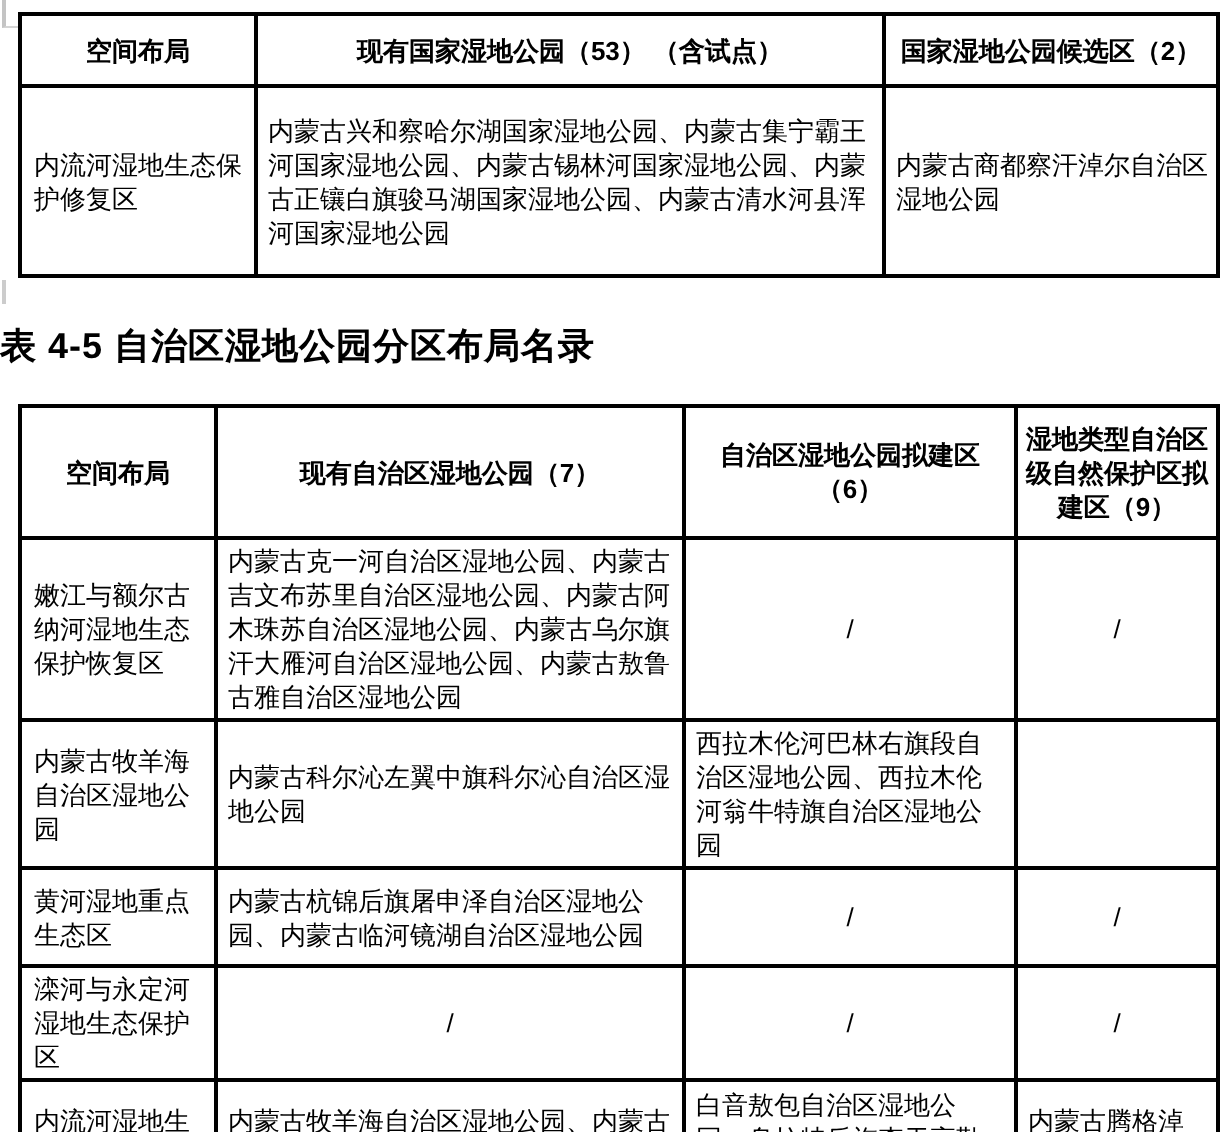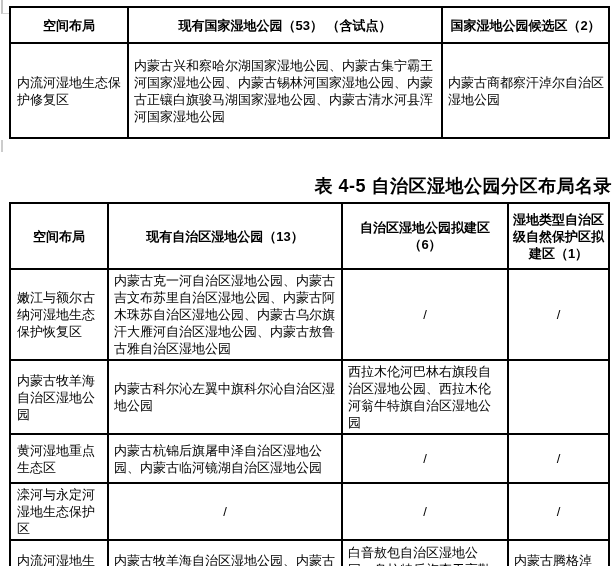--- a/index.html
+++ b/index.html
@@ -85,9 +85,9 @@
   .caption {
     position: absolute;
     left: 0;
-    top: 174px;
+    top: 161px;
     width: 612px;
-    text-align: right;
+    text-align: left;
     font-size: 18px;
     font-weight: bold;
     letter-spacing: 0.5px;

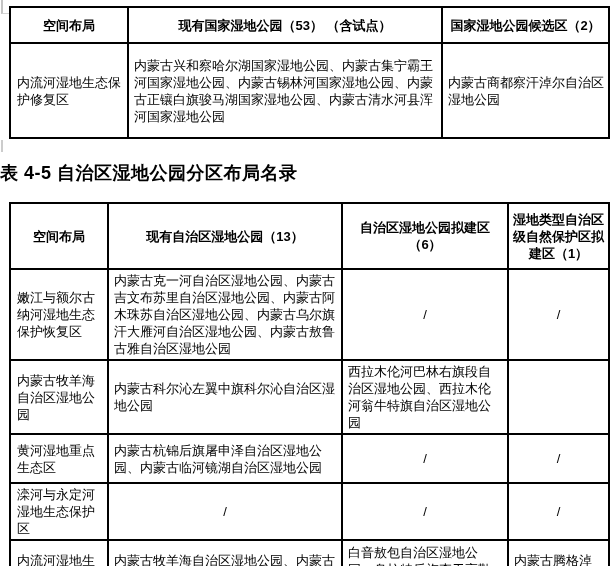--- a/index.html
+++ b/index.html
@@ -135,7 +135,7 @@
       <td class="hd">空间布局</td>
       <td class="hd">现有自治区湿地公园（13）</td>
       <td class="hd">自治区湿地公园拟建区（6）</td>
-      <td class="hd">湿地类型自治区级自然保护区拟建区（1）</td>
+      <td class="hd">湿地类型自治区级自然保护区拟建区（9）</td>
     </tr>
     <tr style="height:88px">
       <td class="zone">嫩江与额尔古纳河湿地生态保护恢复区</td>

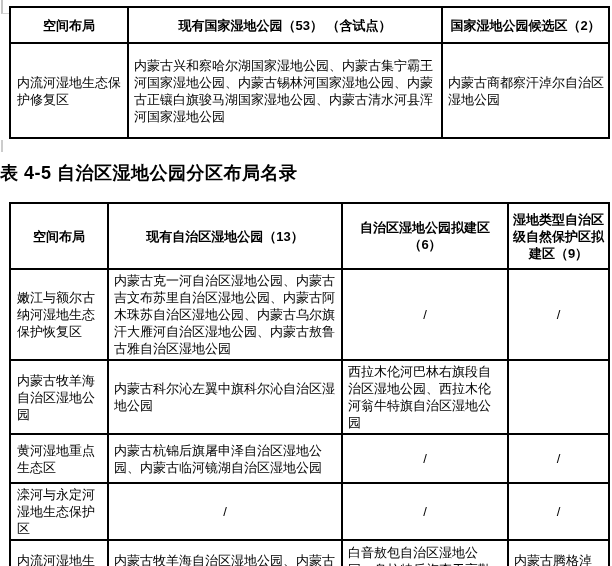--- a/index.html
+++ b/index.html
@@ -133,7 +133,7 @@
     <tbody>
         <tr style="height:66px">
       <td class="hd">空间布局</td>
-      <td class="hd">现有自治区湿地公园（13）</td>
+      <td class="hd">现有自治区湿地公园（7）</td>
       <td class="hd">自治区湿地公园拟建区（6）</td>
       <td class="hd">湿地类型自治区级自然保护区拟建区（9）</td>
     </tr>

